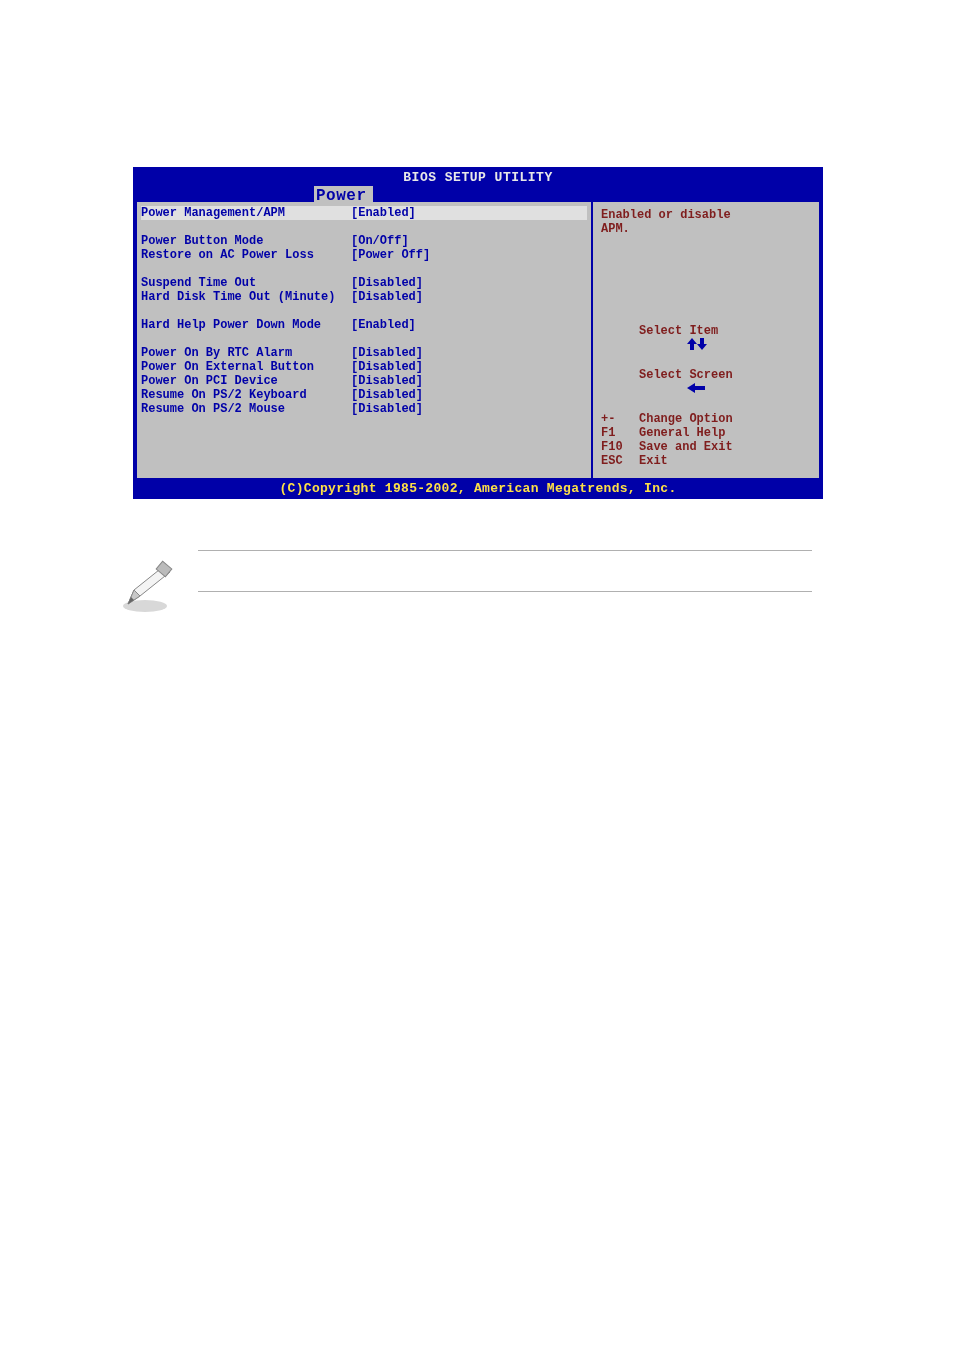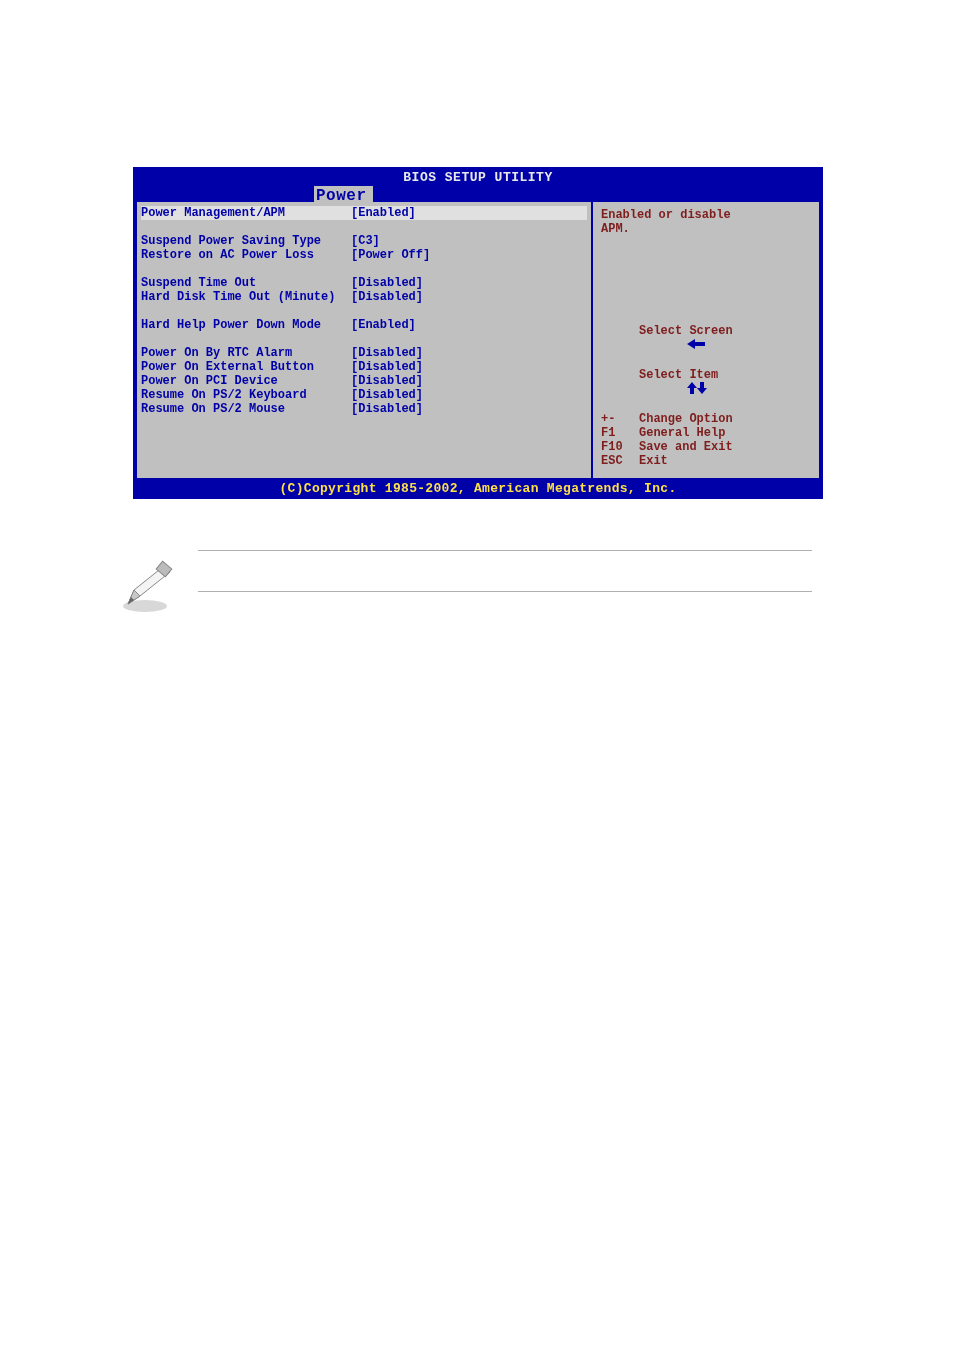--- a/index.html
+++ b/index.html
@@ -166,6 +166,10 @@
 
         <div class="spacer"></div>
 
+        <div class="row">
+          <span class="label">Power Button Mode</span>
+          <span class="value">[On/Off]</span>
+        </div>
         <div class="row">
           <span class="label">Suspend Power Saving Type</span>
           <span class="value">[C3]</span>

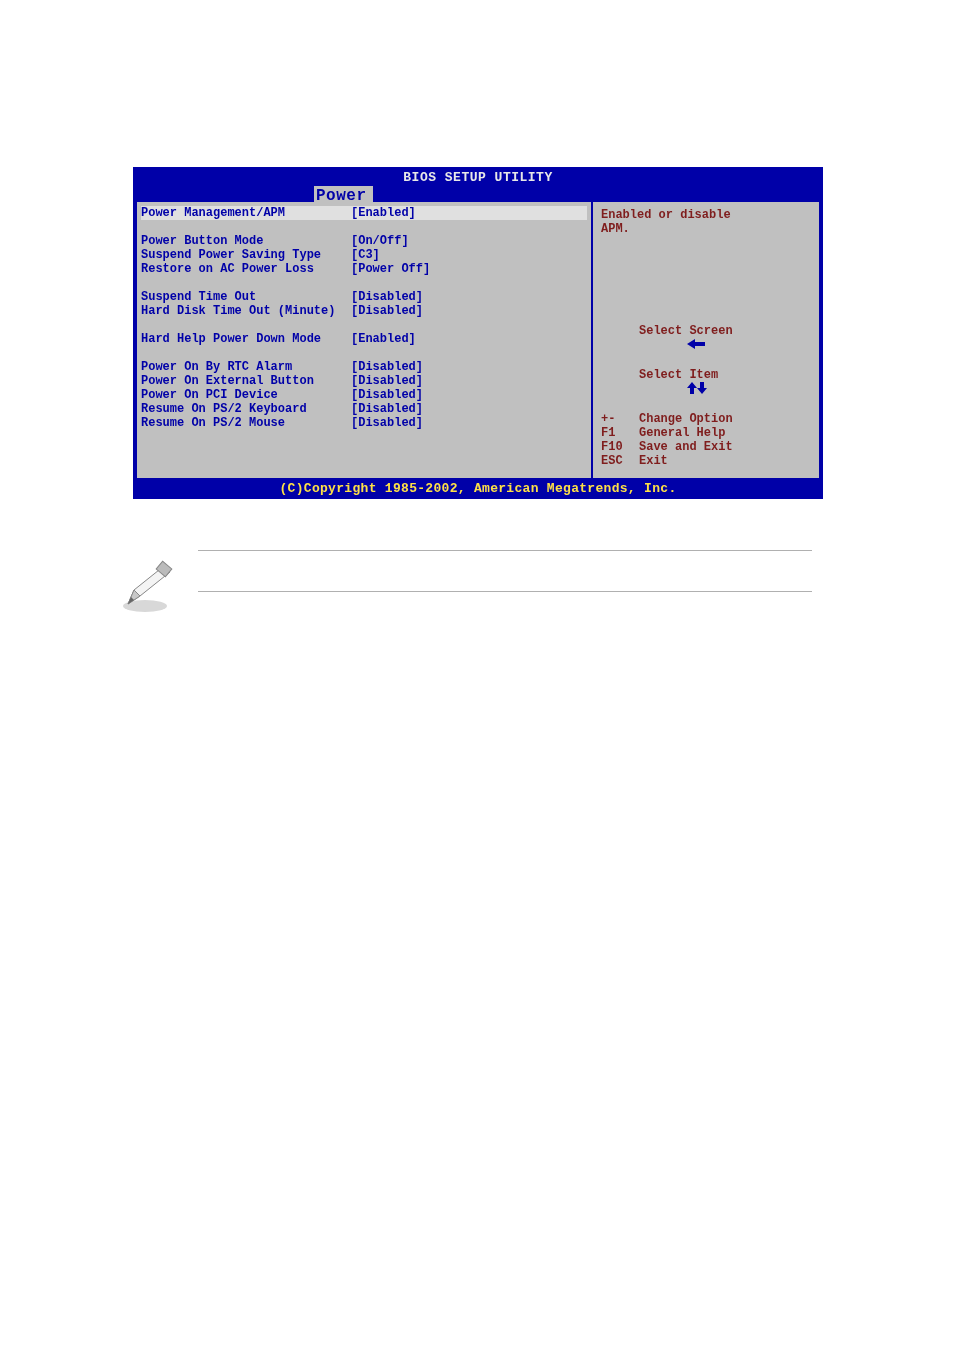--- a/index.html
+++ b/index.html
@@ -169,10 +169,6 @@
         <div class="row">
           <span class="label">Power Button Mode</span>
           <span class="value">[On/Off]</span>
-        </div>
-        <div class="row">
-          <span class="label">Suspend Power Saving Type</span>
-          <span class="value">[C3]</span>
         </div>
         <div class="row">
           <span class="label">Restore on AC Power Loss</span>

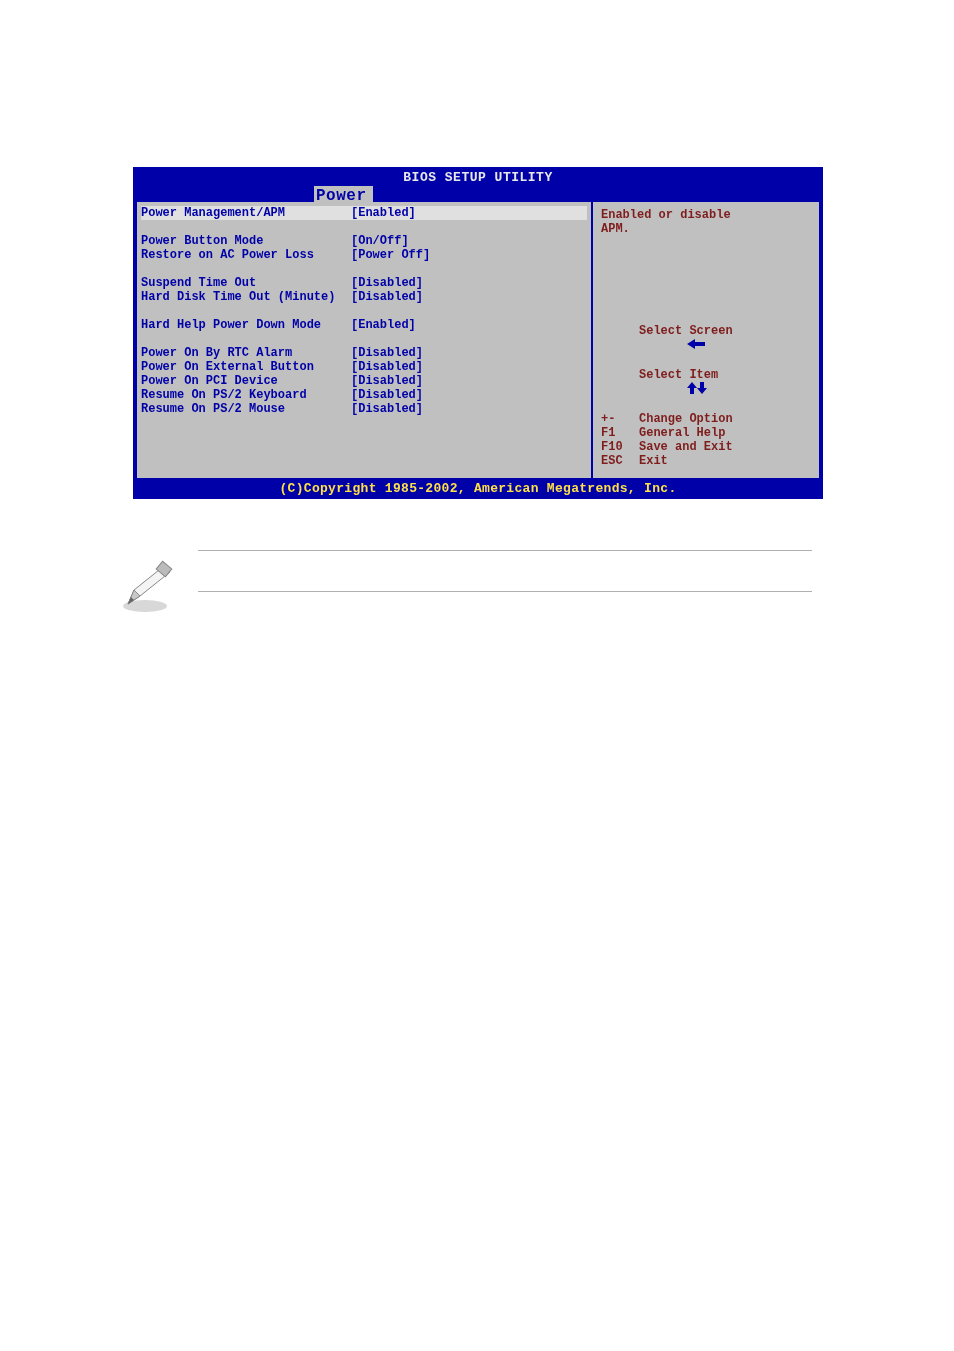--- a/index.html
+++ b/index.html
@@ -227,19 +227,19 @@
         <div class="nav-row">
           <span class="nav-key">
             <svg width="20" height="12" viewBox="0 0 20 12">
-                  <polygon points="0,6 8,1 8,4 18,4 18,8 8,8 8,11" fill="#0000a8"></polygon>
-                </svg>
-          </span>
-          <span class="nav-desc">Select Screen</span>
-        </div>
-        <div class="nav-row">
-          <span class="nav-key">
-            <svg width="20" height="12" viewBox="0 0 20 12">
                   <polygon points="5,0 10,6 7,6 7,12 3,12 3,6 0,6" fill="#0000a8"></polygon>
                   <polygon points="15,12 20,6 17,6 17,0 13,0 13,6 10,6" fill="#0000a8"></polygon>
                 </svg>
           </span>
           <span class="nav-desc">Select Item</span>
+        </div>
+        <div class="nav-row">
+          <span class="nav-key">
+            <svg width="20" height="12" viewBox="0 0 20 12">
+                  <polygon points="0,6 8,1 8,4 18,4 18,8 8,8 8,11" fill="#0000a8"></polygon>
+                </svg>
+          </span>
+          <span class="nav-desc">Select Screen</span>
         </div>
         <div class="nav-row">
           <span class="nav-key">+-</span>

